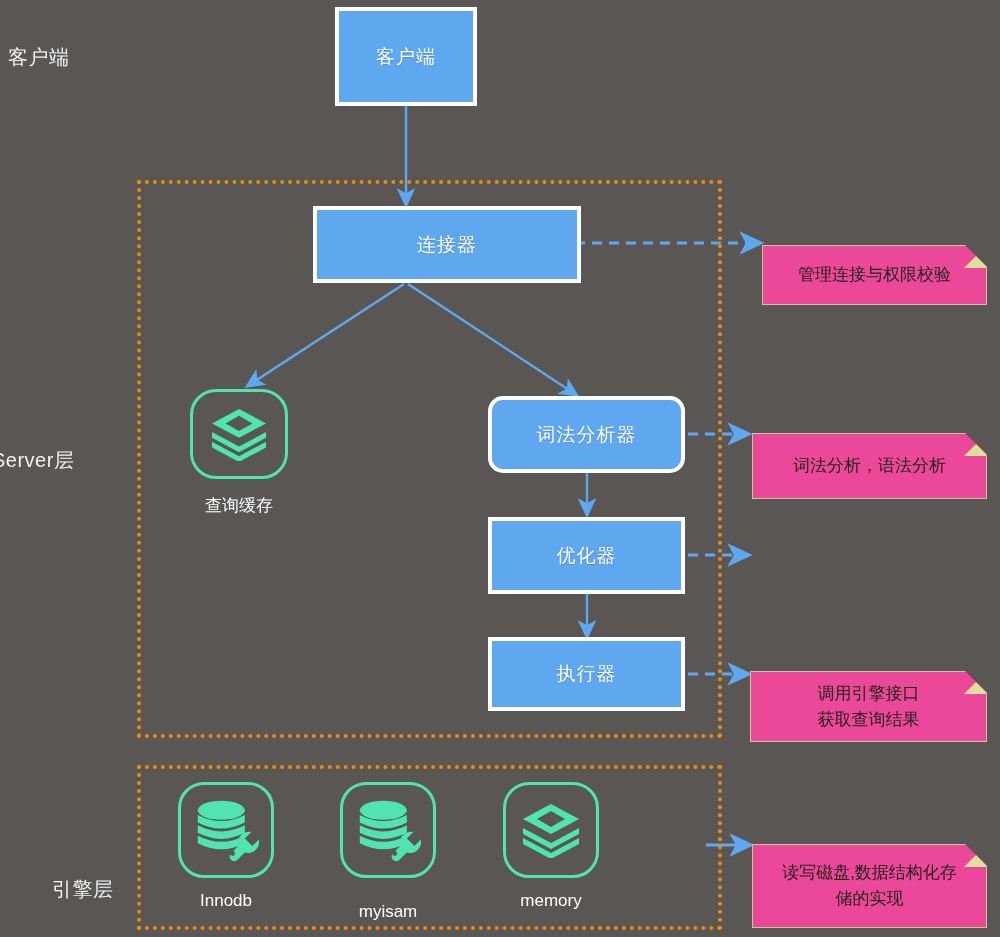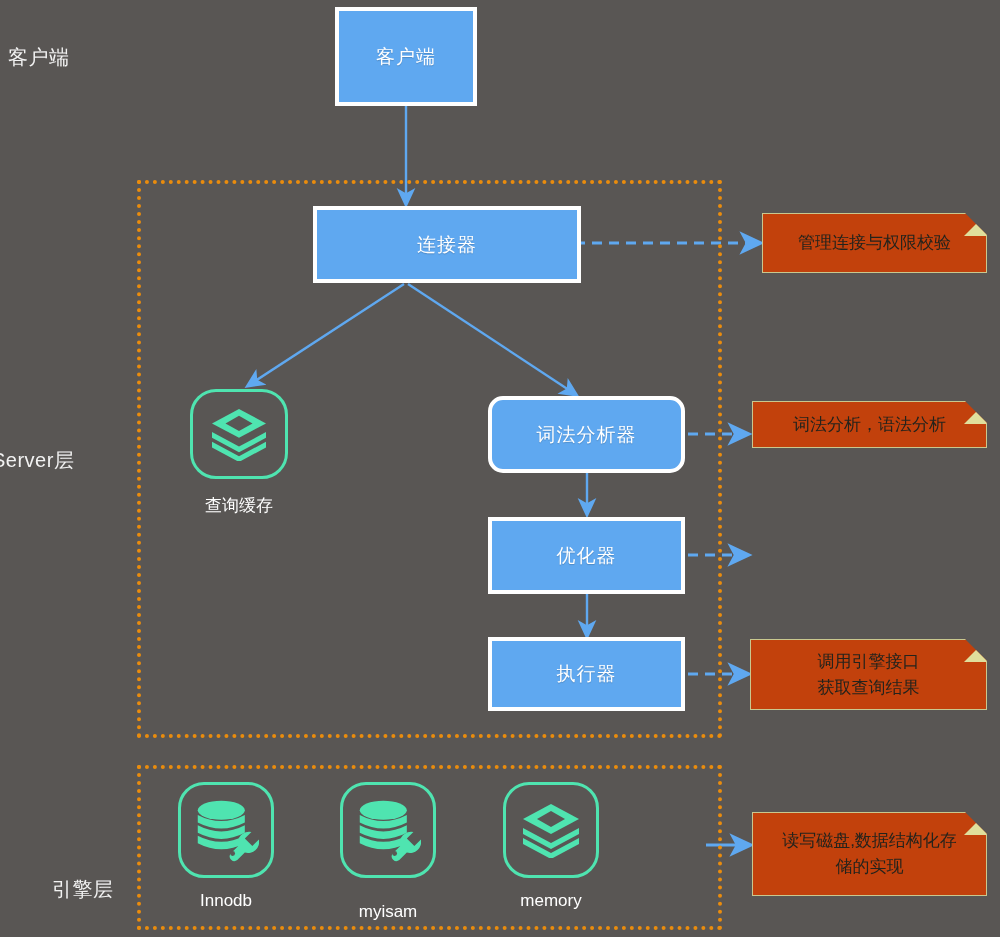--- a/index.html
+++ b/index.html
@@ -47,7 +47,7 @@
   .note{
     position:absolute;
     box-sizing:border-box;
-    background:#c2410c;
+    background:#ec4899;
     border:1px solid #c9c88f;
     color:#24231c;
     font-size:17px;
@@ -59,6 +59,7 @@
     padding:2px 12px;
     
     clip-path:polygon(0 0, calc(100% - 22px) 0, 100% 22px, 100% 100%, 0 100%);
+    margin-top:32px;
   }
   .note .fold{
     position:absolute;

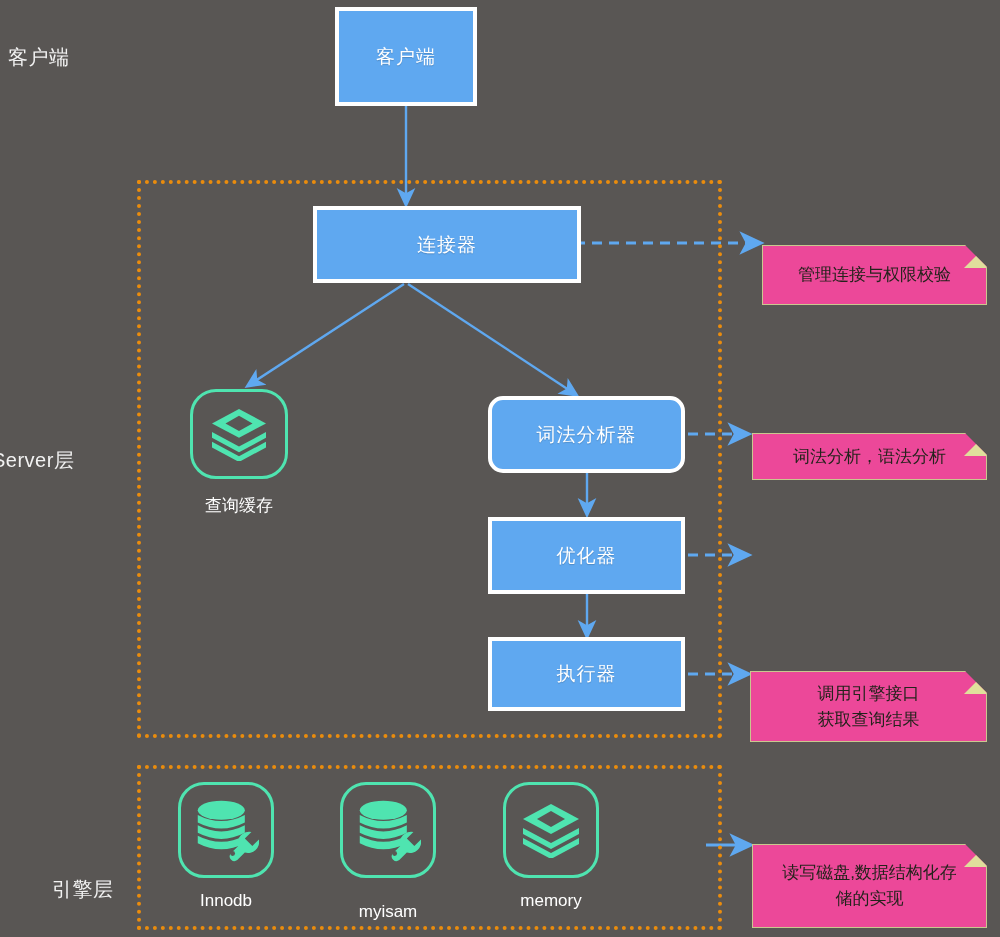--- a/index.html
+++ b/index.html
@@ -141,7 +141,7 @@
     <span class="txt">管理连接与权限校验</span>
   </div>
 
-  <div class="note" style="left:752px;top:401px;width:235px;height:47px;">
+  <div class="note" style="left:752px;top:401px;width:235px;height:66px;">
     <span class="fold"></span>
     <span class="txt">词法分析，语法分析</span>
   </div>

